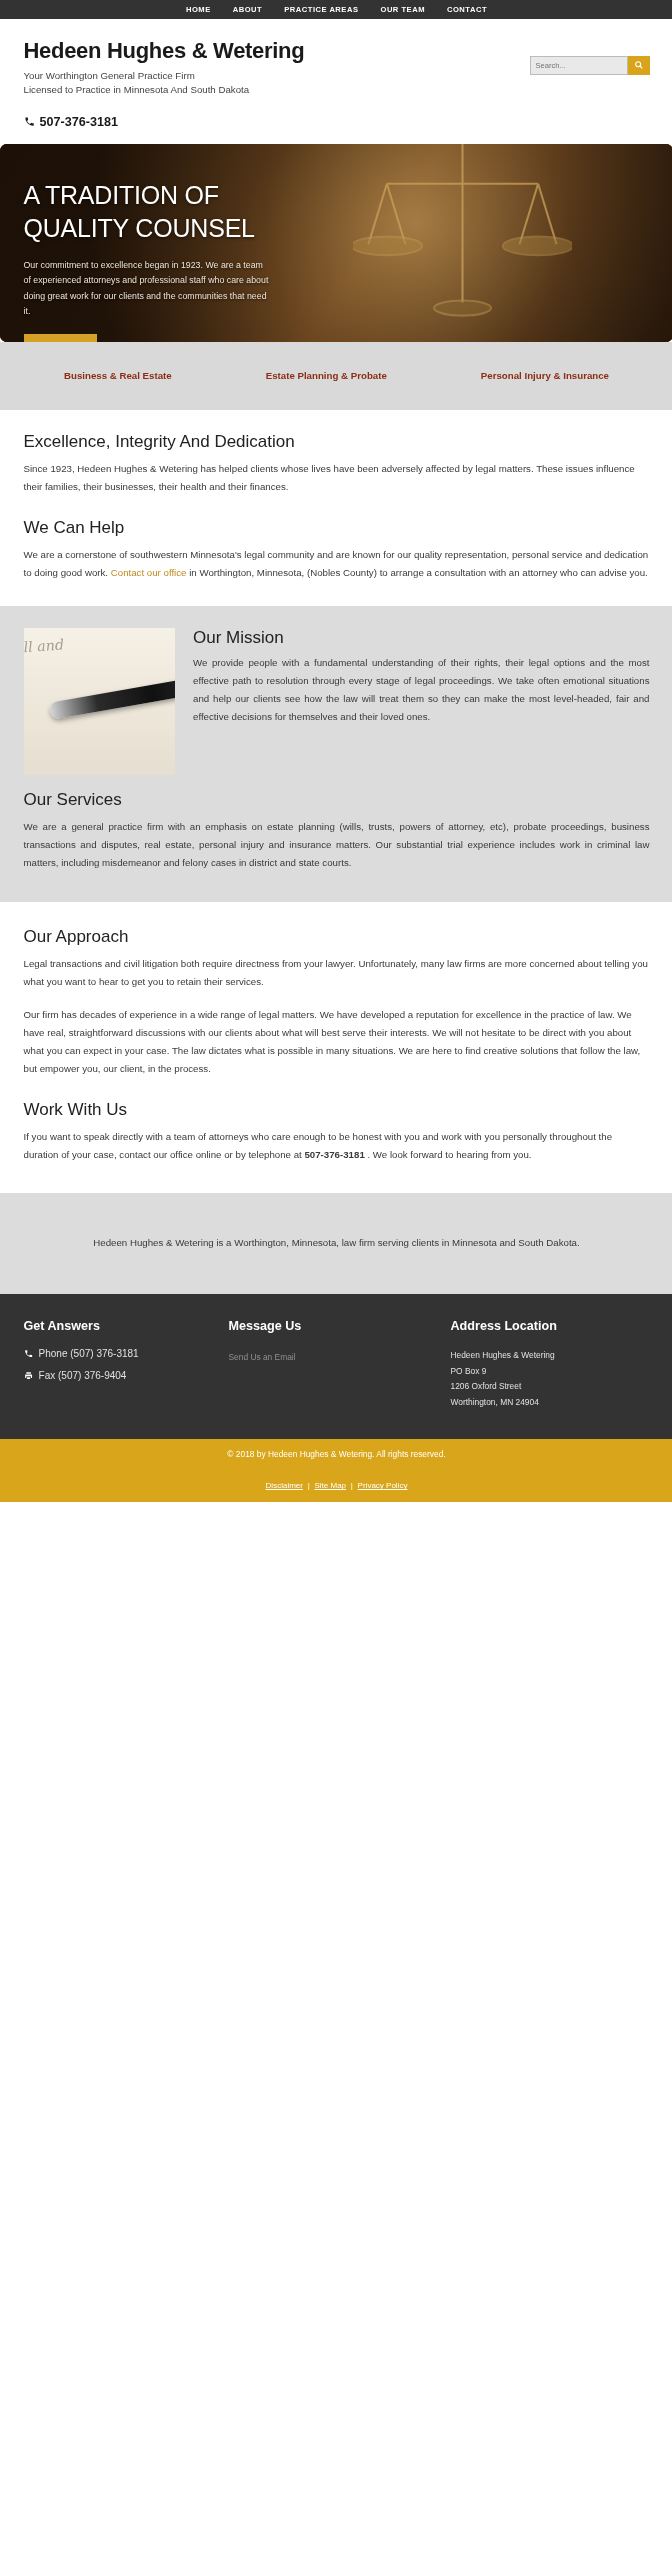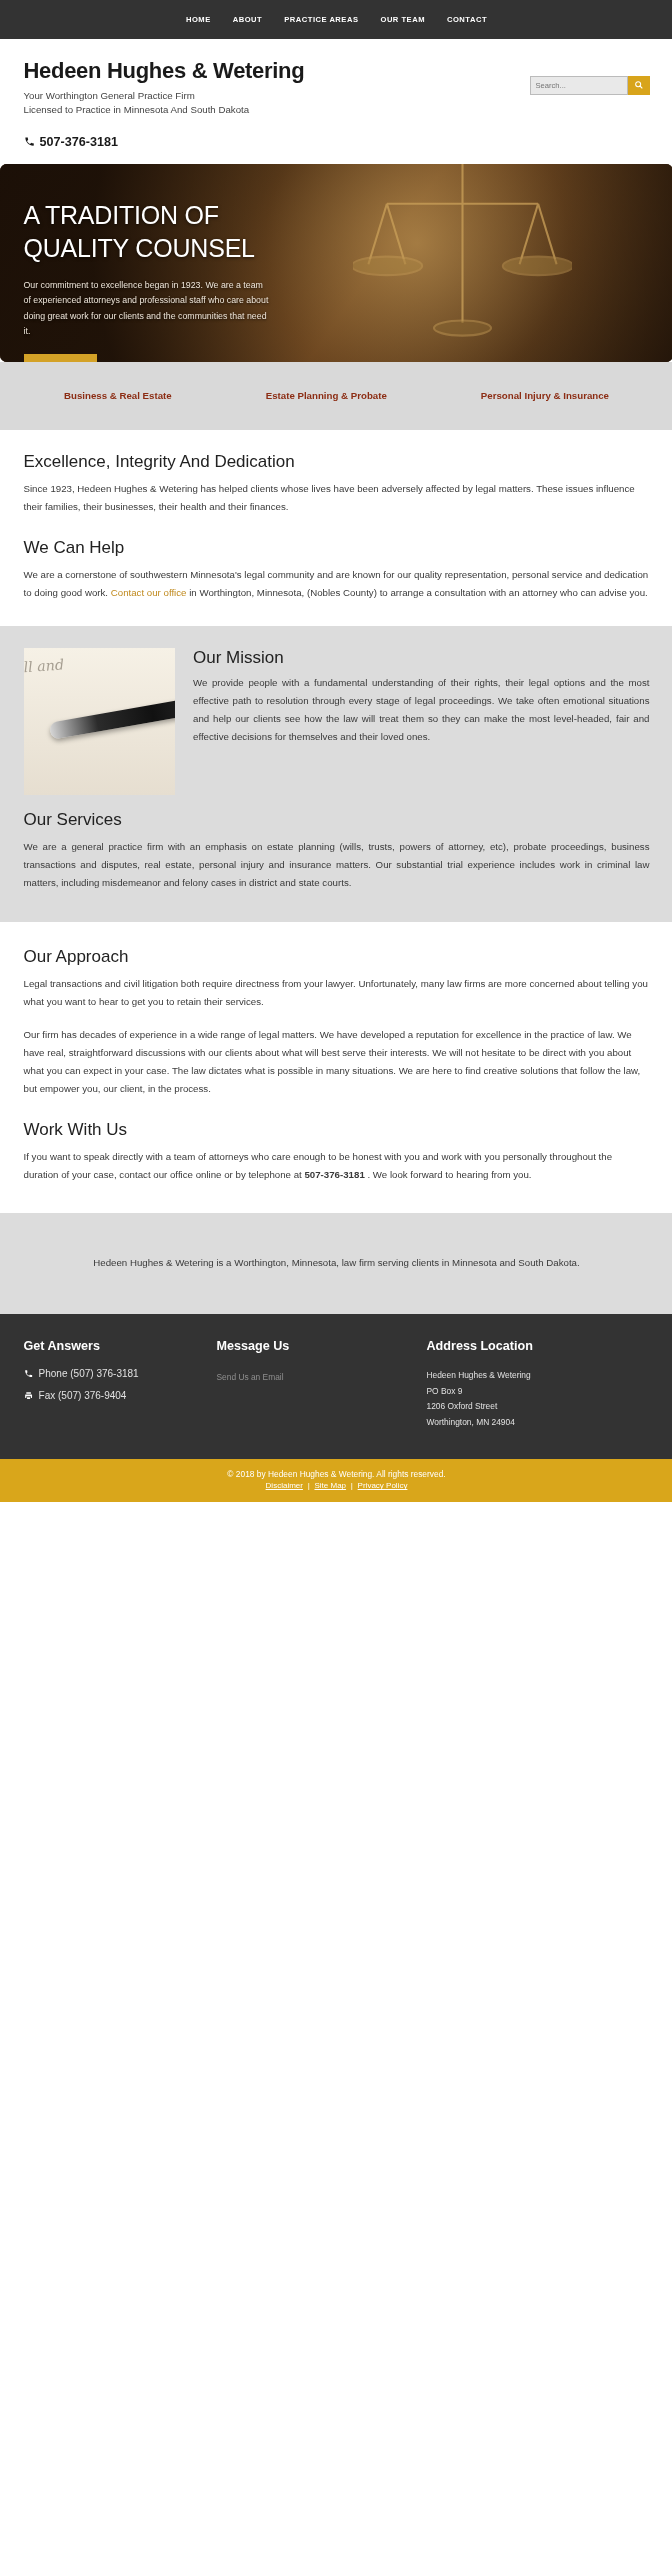--- a/index.html
+++ b/index.html
@@ -12,7 +12,7 @@
   
   .topnav {
     background: #333333;
-    height: 39px;
+    height: 19px;
     display: flex;
     align-items: center;
     justify-content: center;

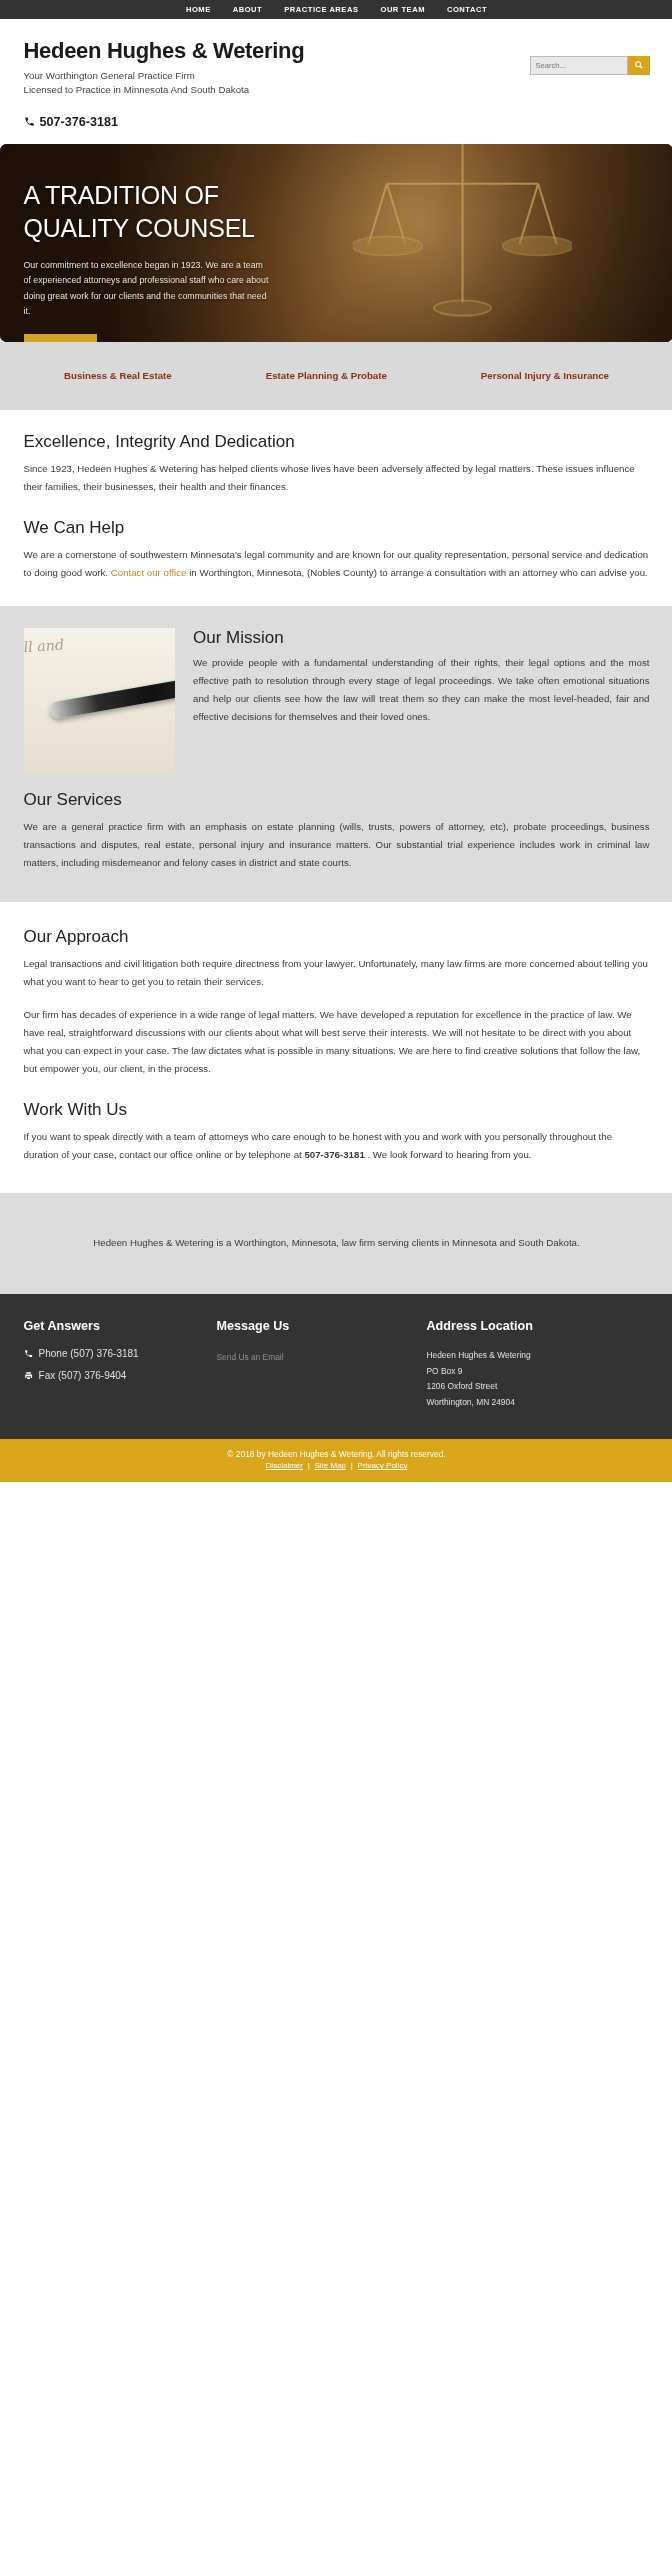--- a/index.html
+++ b/index.html
@@ -247,7 +247,7 @@
     background: #333333;
     padding: 25px 23.5px 29px 23.5px;
     display: flex;
-    gap: 0;
+    gap: 12px;
     color: #ffffff;
   }
   .fcol { flex: 1; }

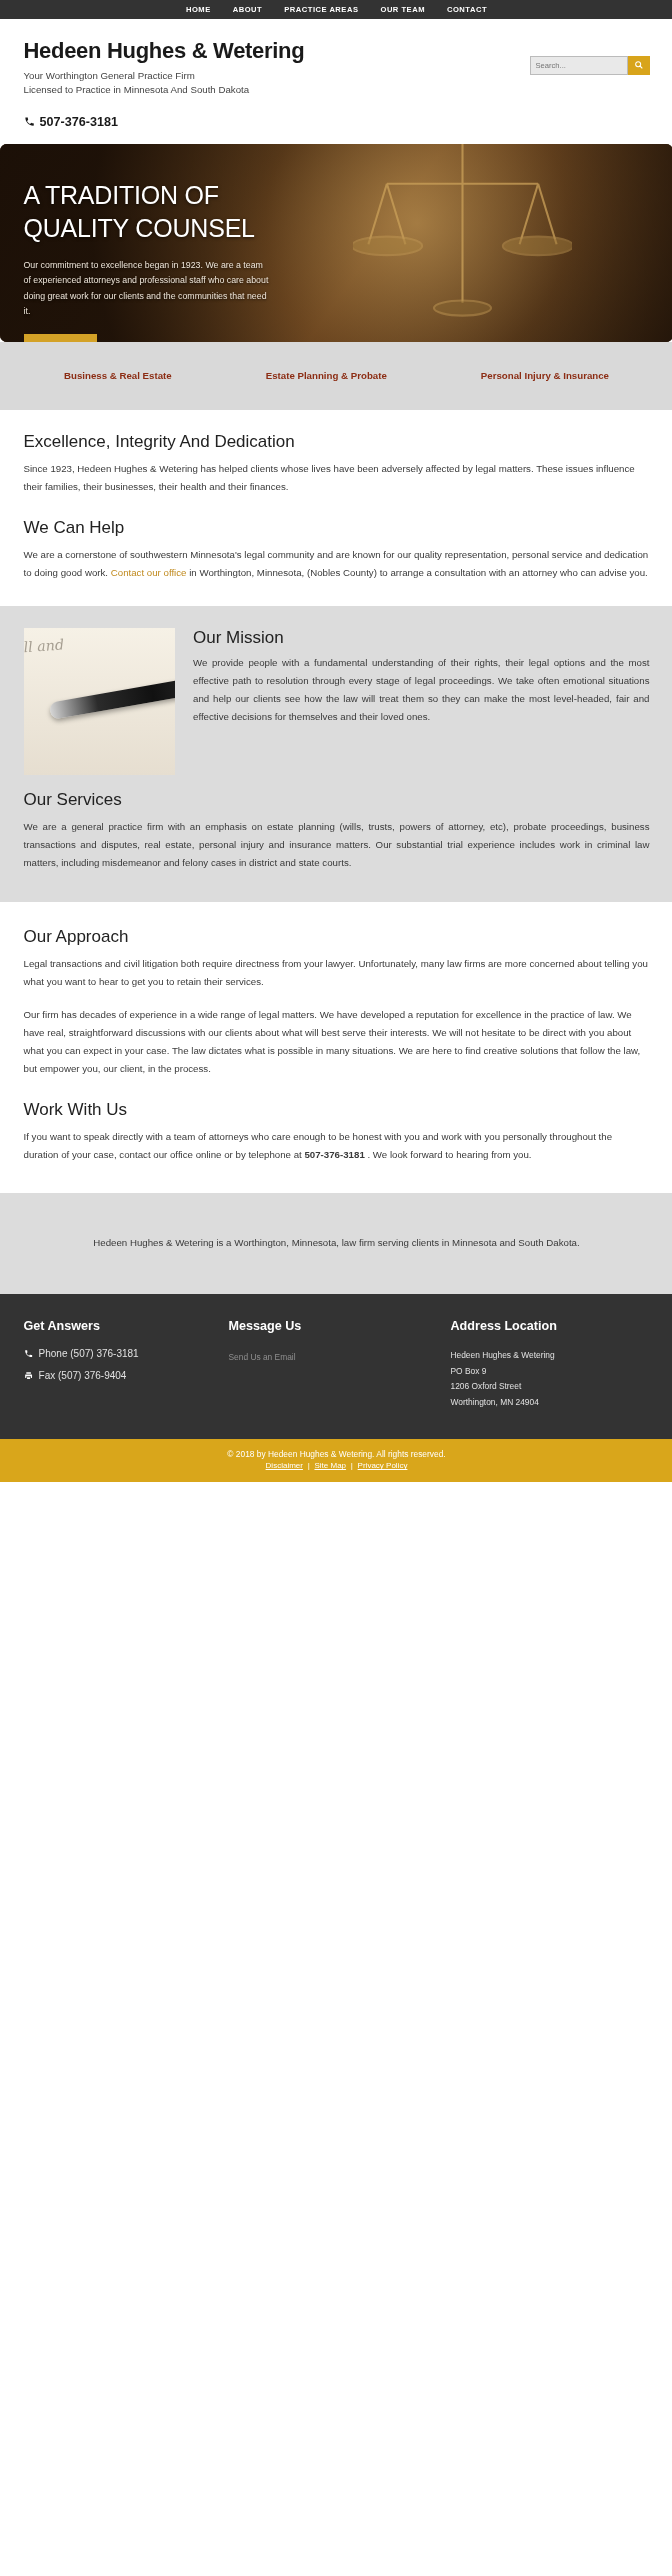--- a/index.html
+++ b/index.html
@@ -285,7 +285,7 @@
     color: #ffffff;
   }
   .copyright .c1 { font-size: 8.4px; }
-  .copyright .c2 { margin-top: 2px; font-size: 8px; }
+  .copyright .c2 { margin-top: 22px; font-size: 8px; }
   .copyright .c2 a {
     color: #ffffff;
     text-decoration: underline;

